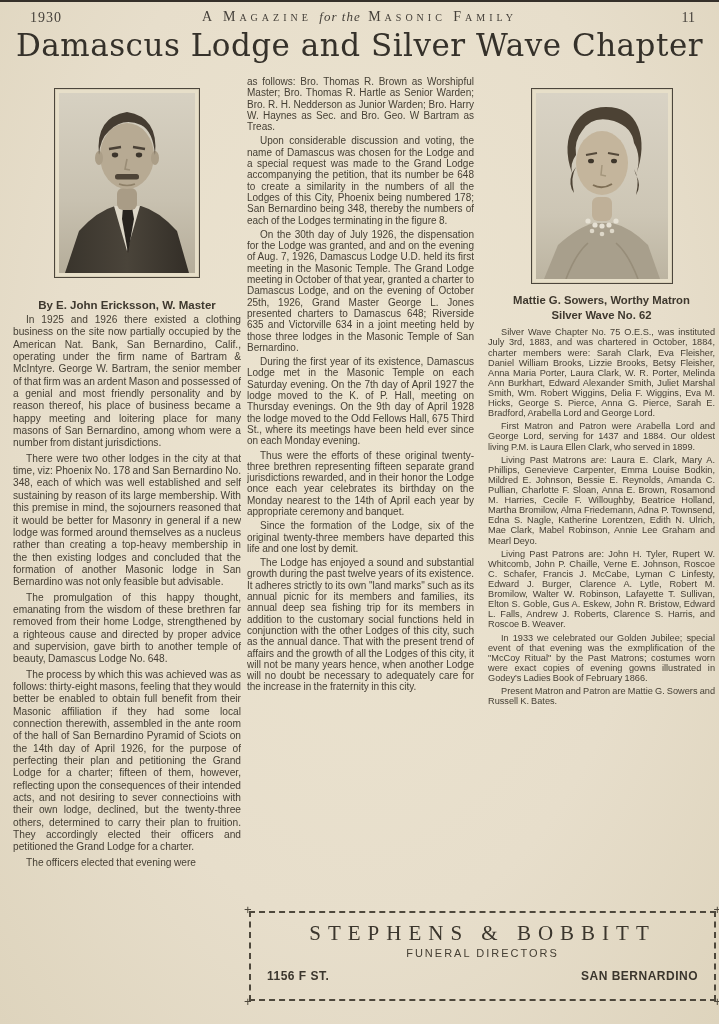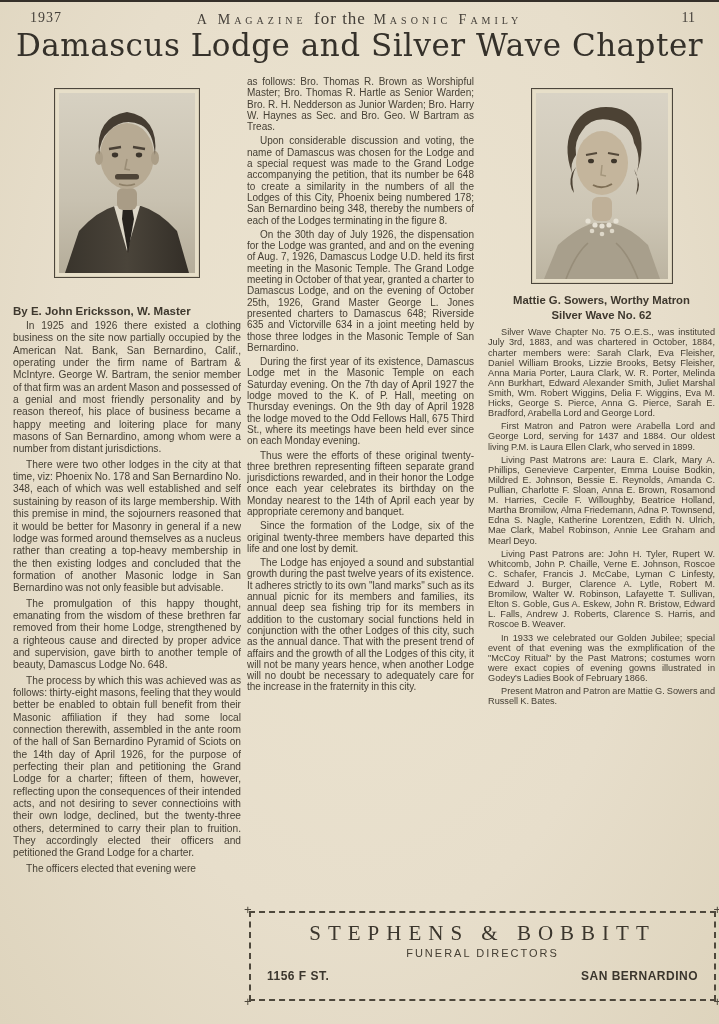--- a/index.html
+++ b/index.html
@@ -79,7 +79,7 @@
   <div class="top-rule"></div>
 
   <div class="masthead">
-    <span class="mast-year">1937</span>
+    <span class="mast-year">1930</span>
     <span class="mast-center"><span>A Magazine</span> <span class="ital">for the</span> <span>Masonic Family</span></span>
     <span class="mast-page">11</span>
   </div>

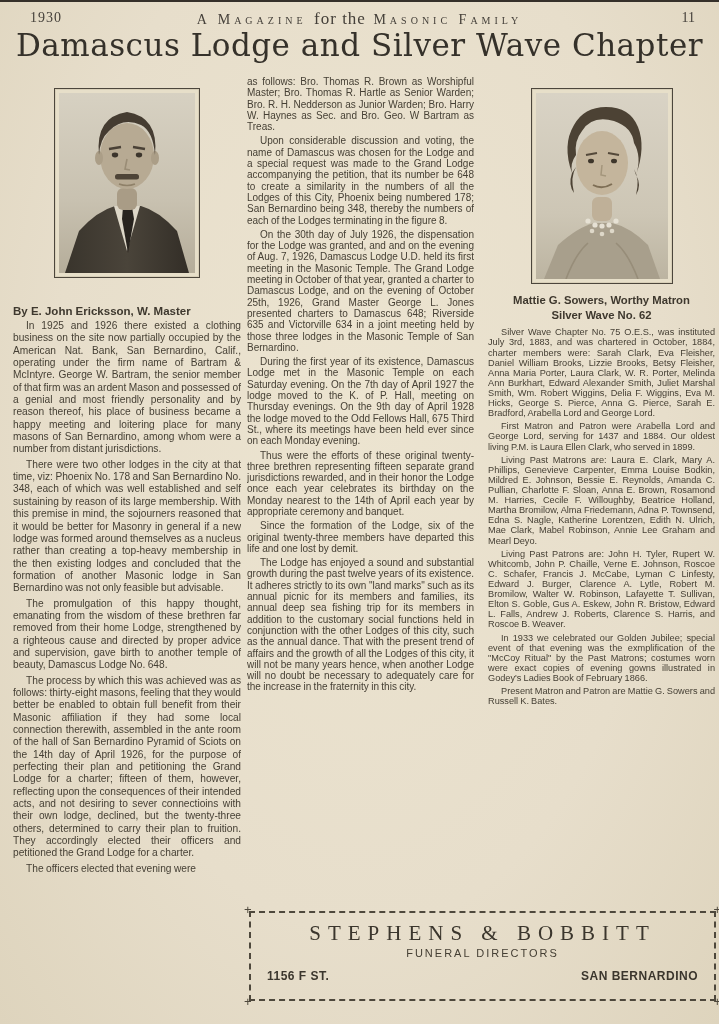--- a/index.html
+++ b/index.html
@@ -19,7 +19,7 @@
   .mast-year { position:absolute; left:30px; top:2px; font-size:14px; letter-spacing:1px; }
   .mast-center { position:absolute; left:0; right:0; top:1px; text-align:center;
     font-size:14px; font-variant:small-caps; letter-spacing:4px; }
-  .mast-center .ital { font-variant:normal; letter-spacing:1px; font-size:17px; }
+  .mast-center .ital { font-variant:normal; font-style:italic; letter-spacing:1px; font-size:13px; }
   .mast-page { position:absolute; right:24px; top:2px; font-size:14px; }
 
   

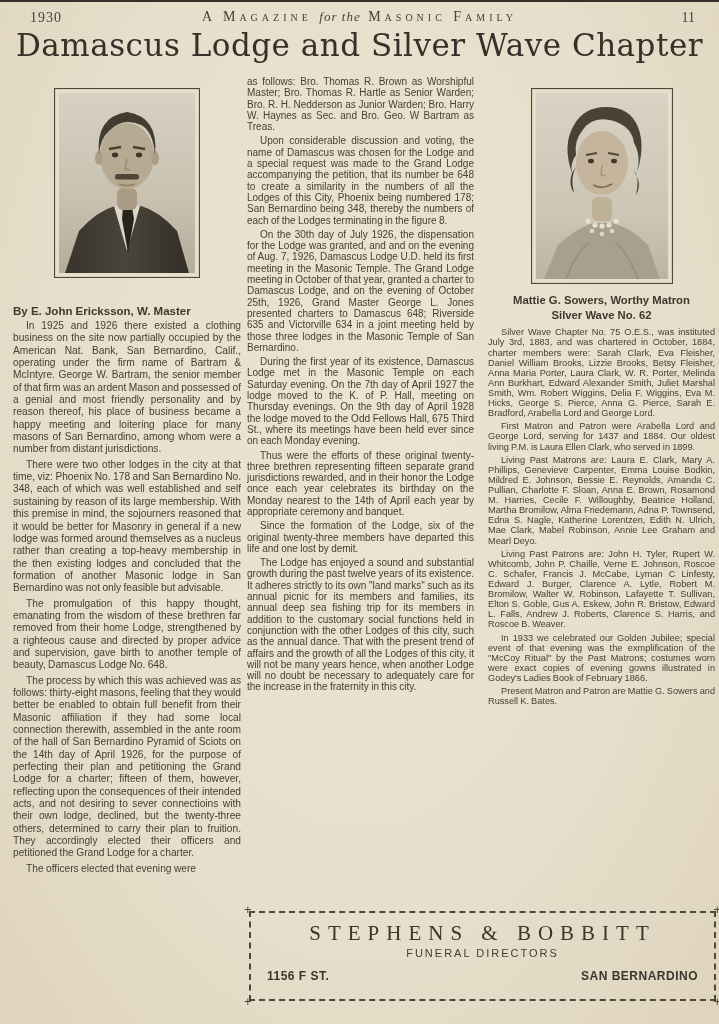--- a/index.html
+++ b/index.html
@@ -53,7 +53,7 @@
   
   .history-heading { margin-top:17px; text-align:center; font-weight:bold;
     font-size:12.5px; letter-spacing:1px; color:#3e382e; line-height:1.35; }
-  .byline { margin:27px 0 3px 0; font-weight:bold;
+  .byline { margin:21px 0 3px 0; text-align:center; font-weight:bold;
     font-size:11.5px; color:#3e382e; }
 
   

